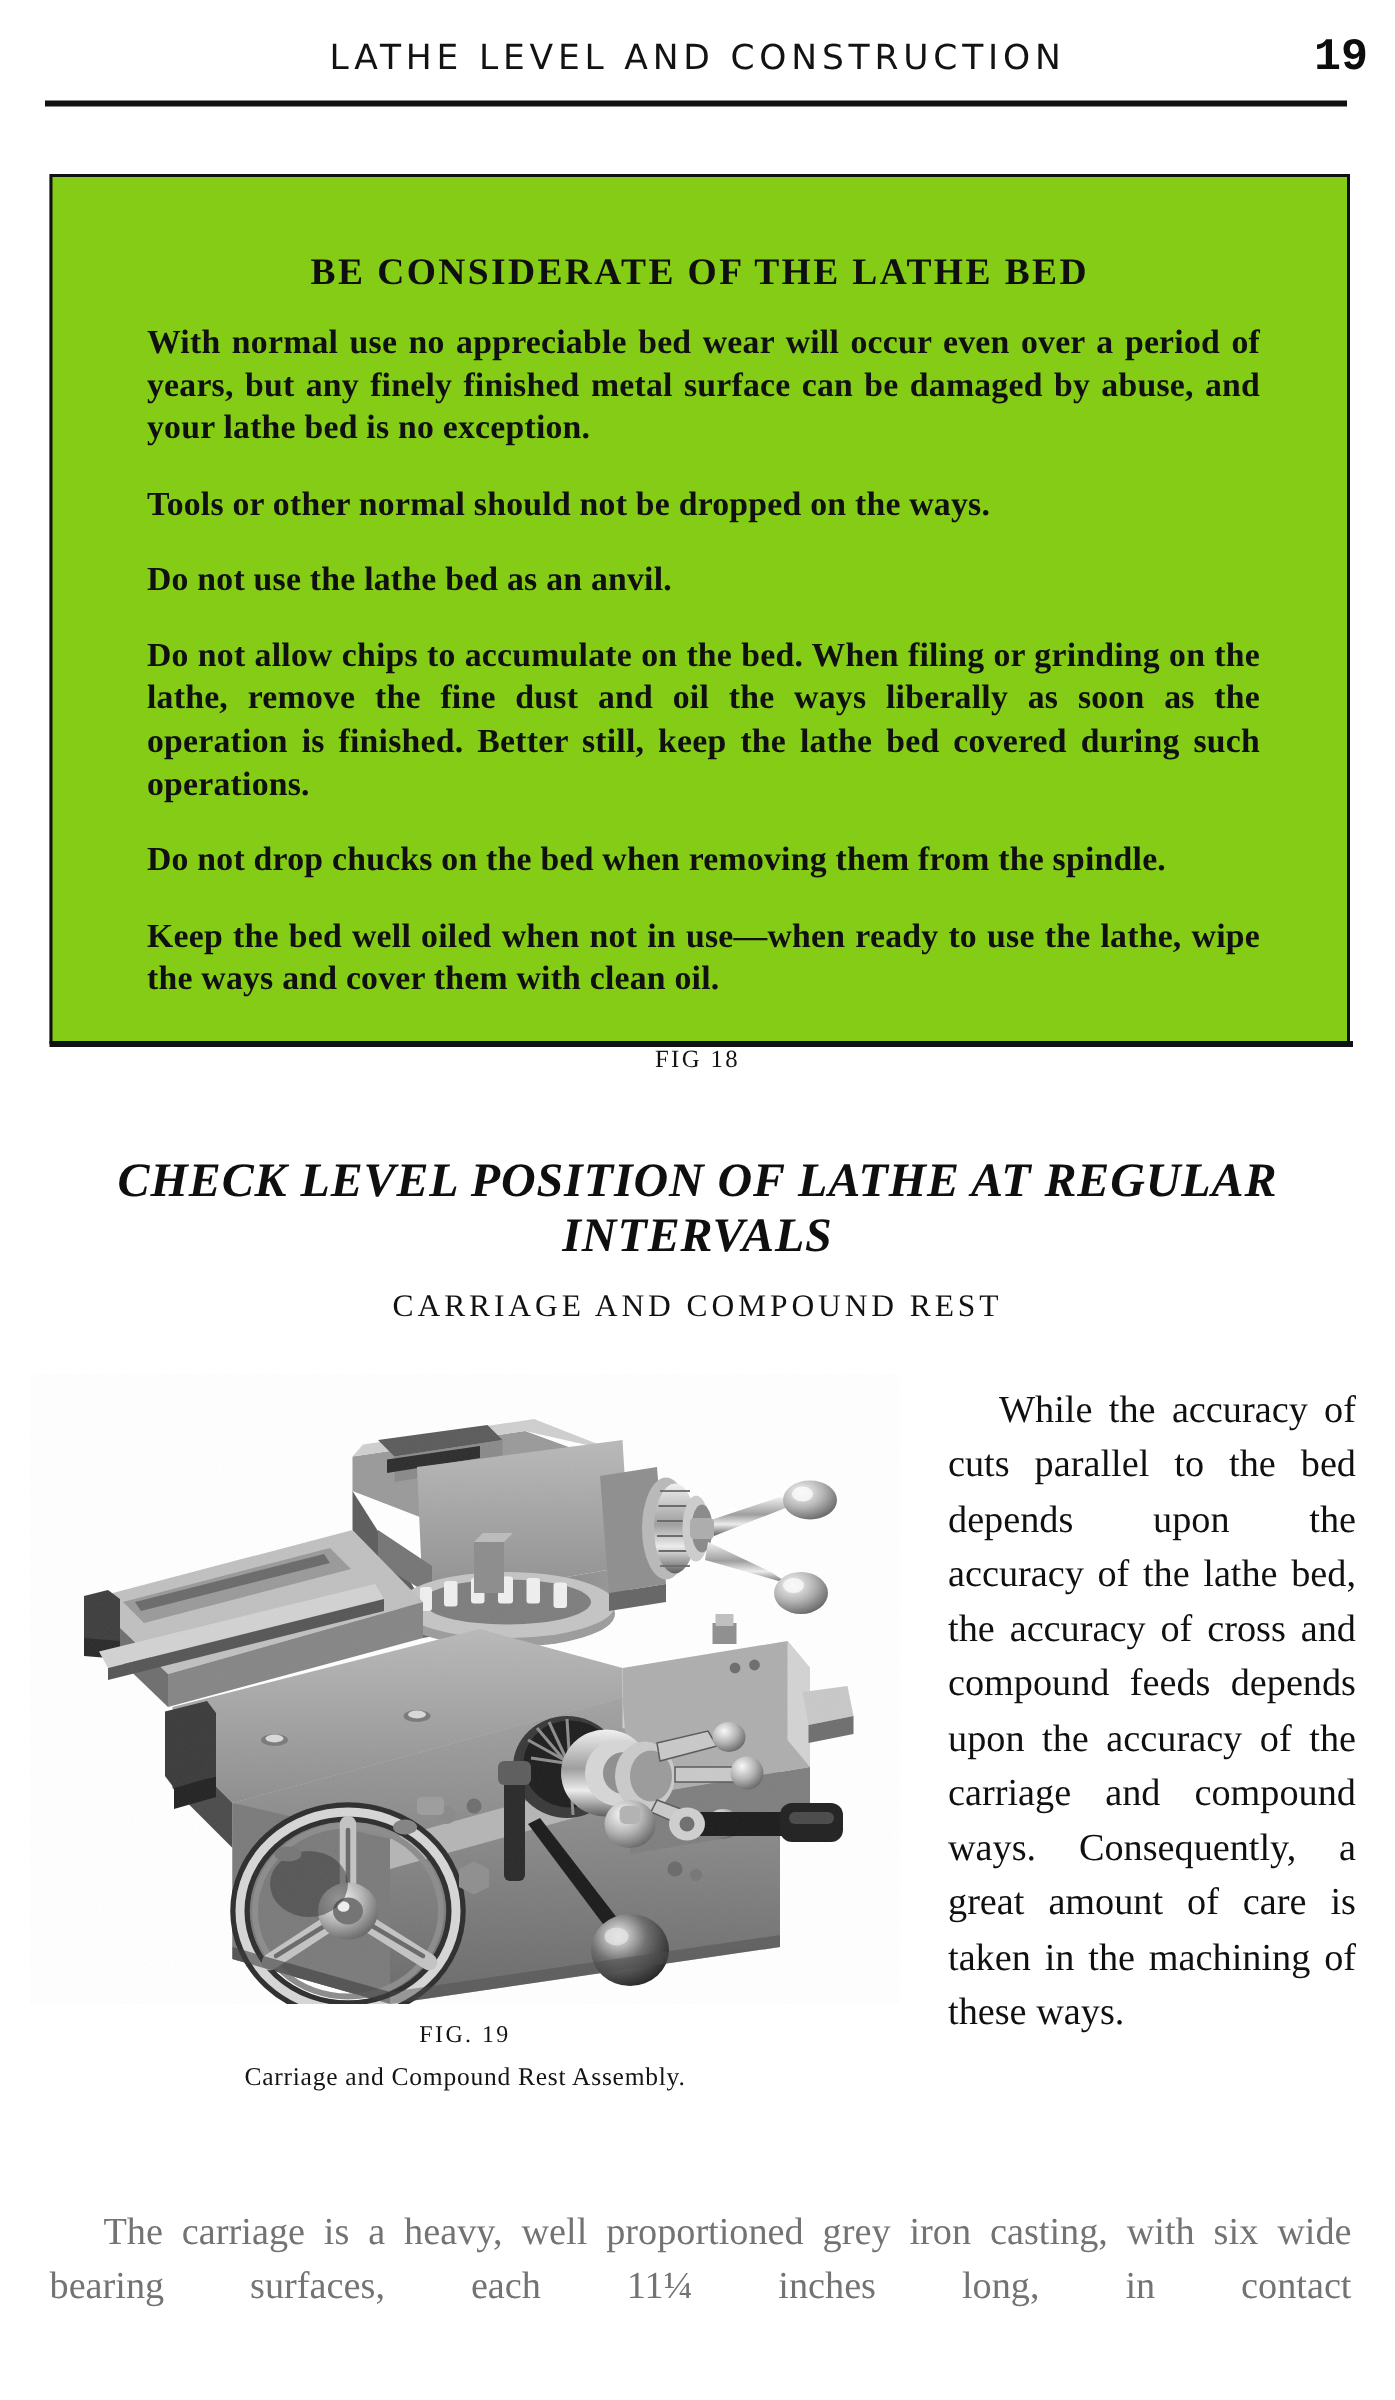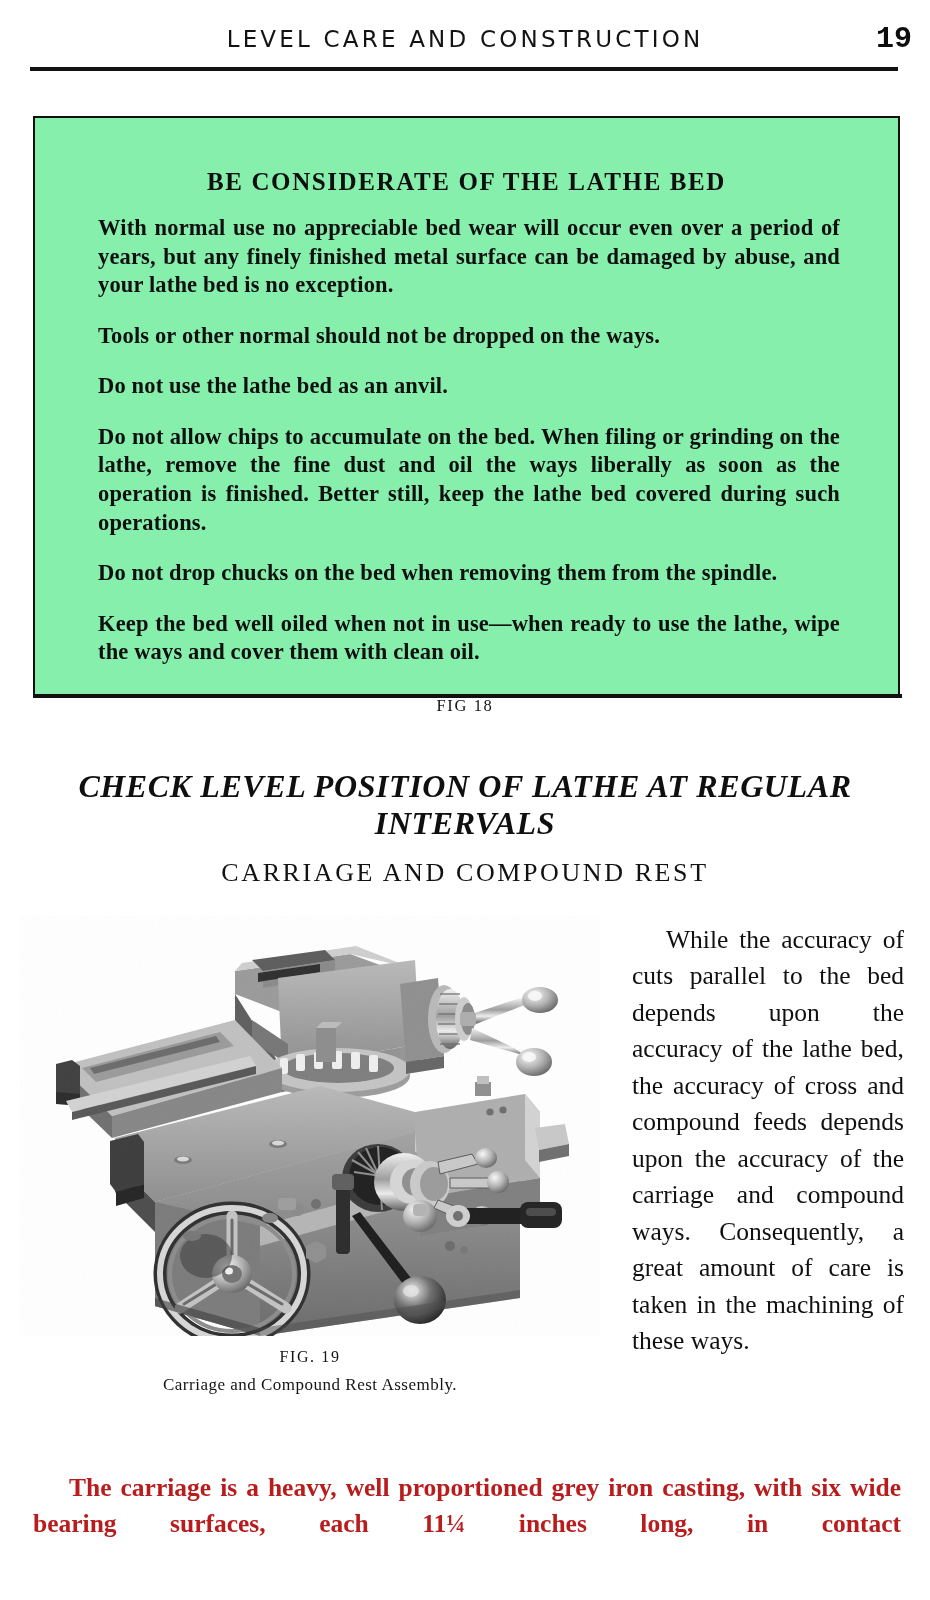--- a/index.html
+++ b/index.html
@@ -199,7 +199,7 @@
 <body>
 
 <div class="running-head">
-  <div class="title">LEVEL CARE AND CONSTRUCTION</div>
+  <div class="title">LATHE LEVEL AND CONSTRUCTION</div>
   <div class="folio">19</div>
 </div>
 <div class="head-rule"></div>

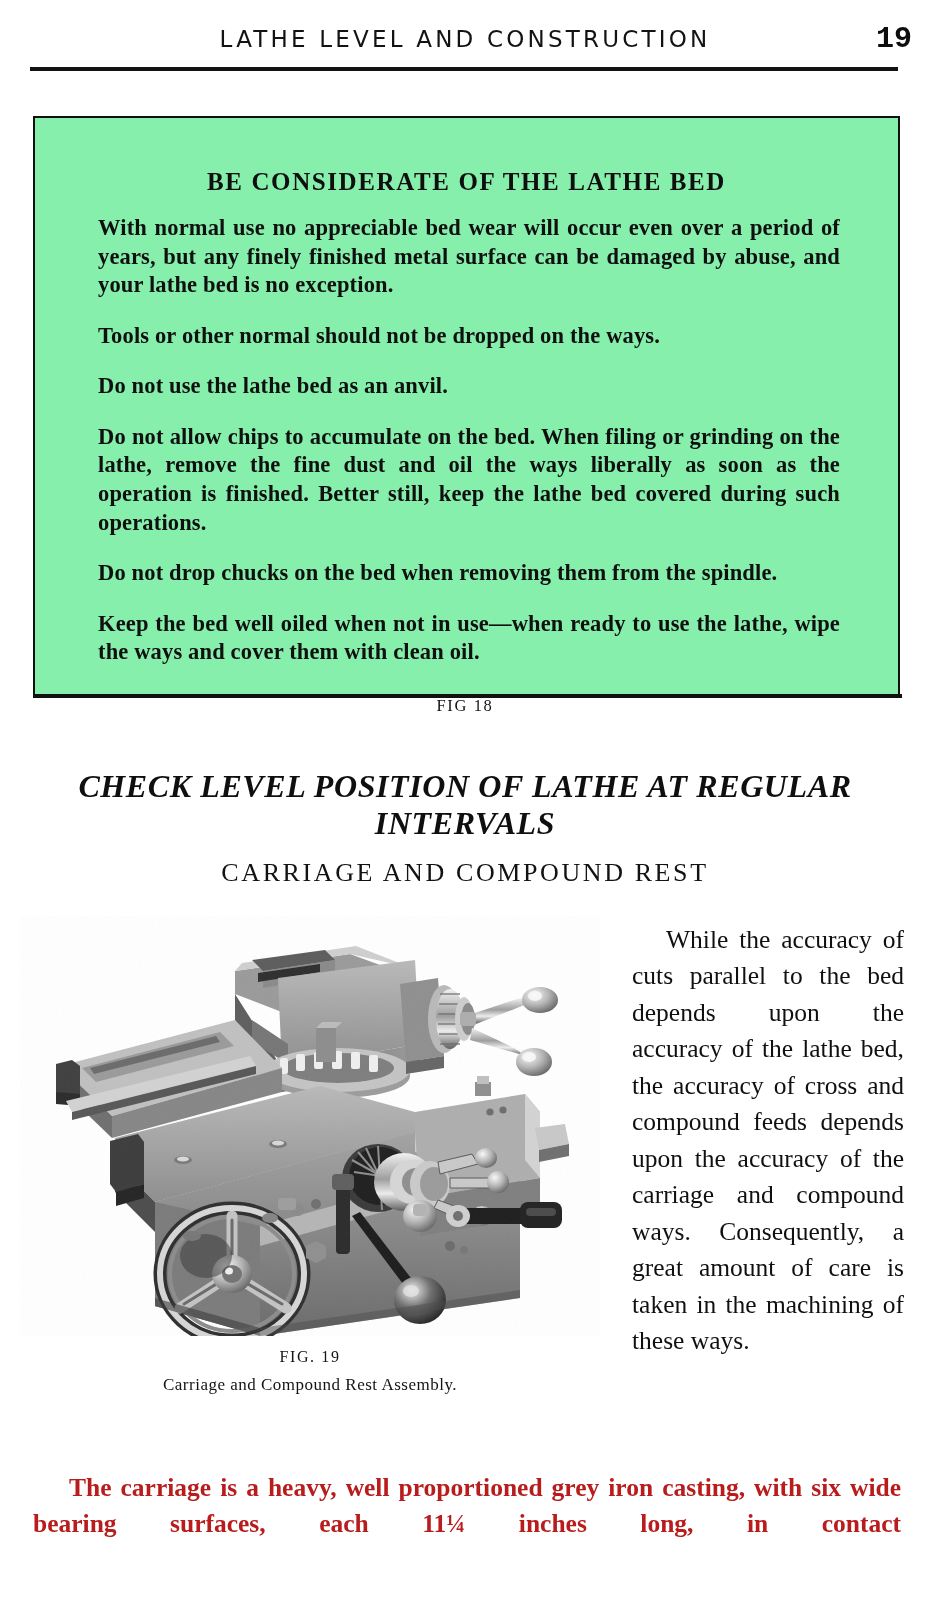--- a/index.html
+++ b/index.html
@@ -63,7 +63,7 @@
     height: 580px;
     border: 2px solid #101010;
     box-sizing: border-box;
-    background: #86efac;
+    background: #84cc16;
   }
   .panel-rule-bottom {
     position: absolute;

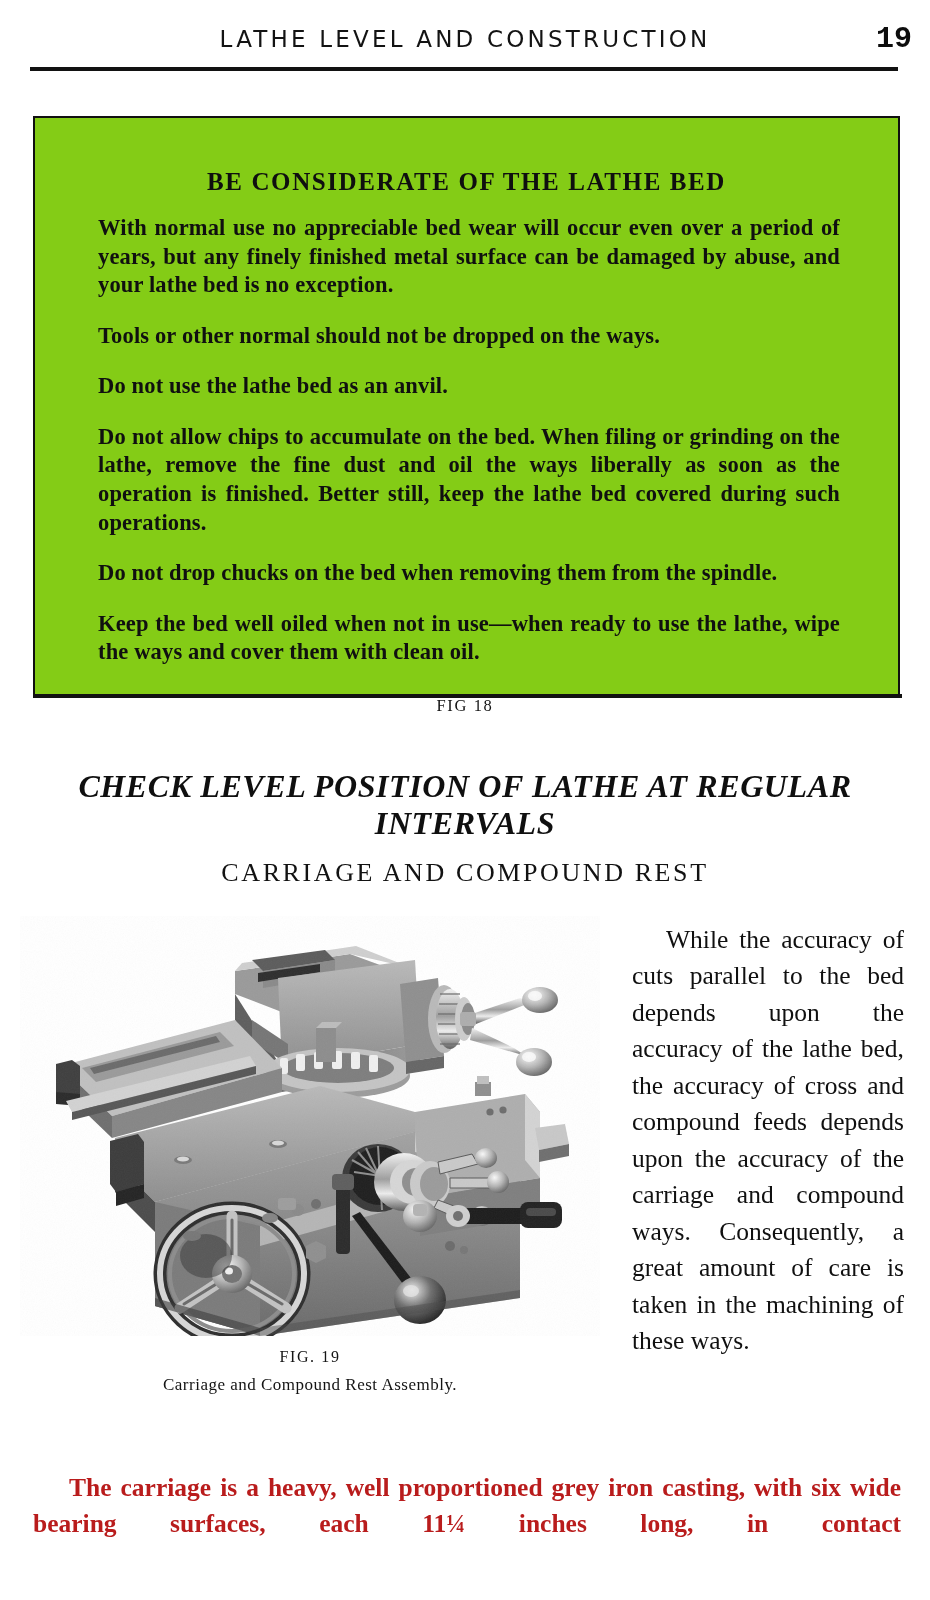--- a/index.html
+++ b/index.html
@@ -134,7 +134,7 @@
     top: 858px;
     width: 930px;
     text-align: center;
-    font-size: 26px;
+    font-size: 21px;
     letter-spacing: 2.6px;
     color: #121212;
   }

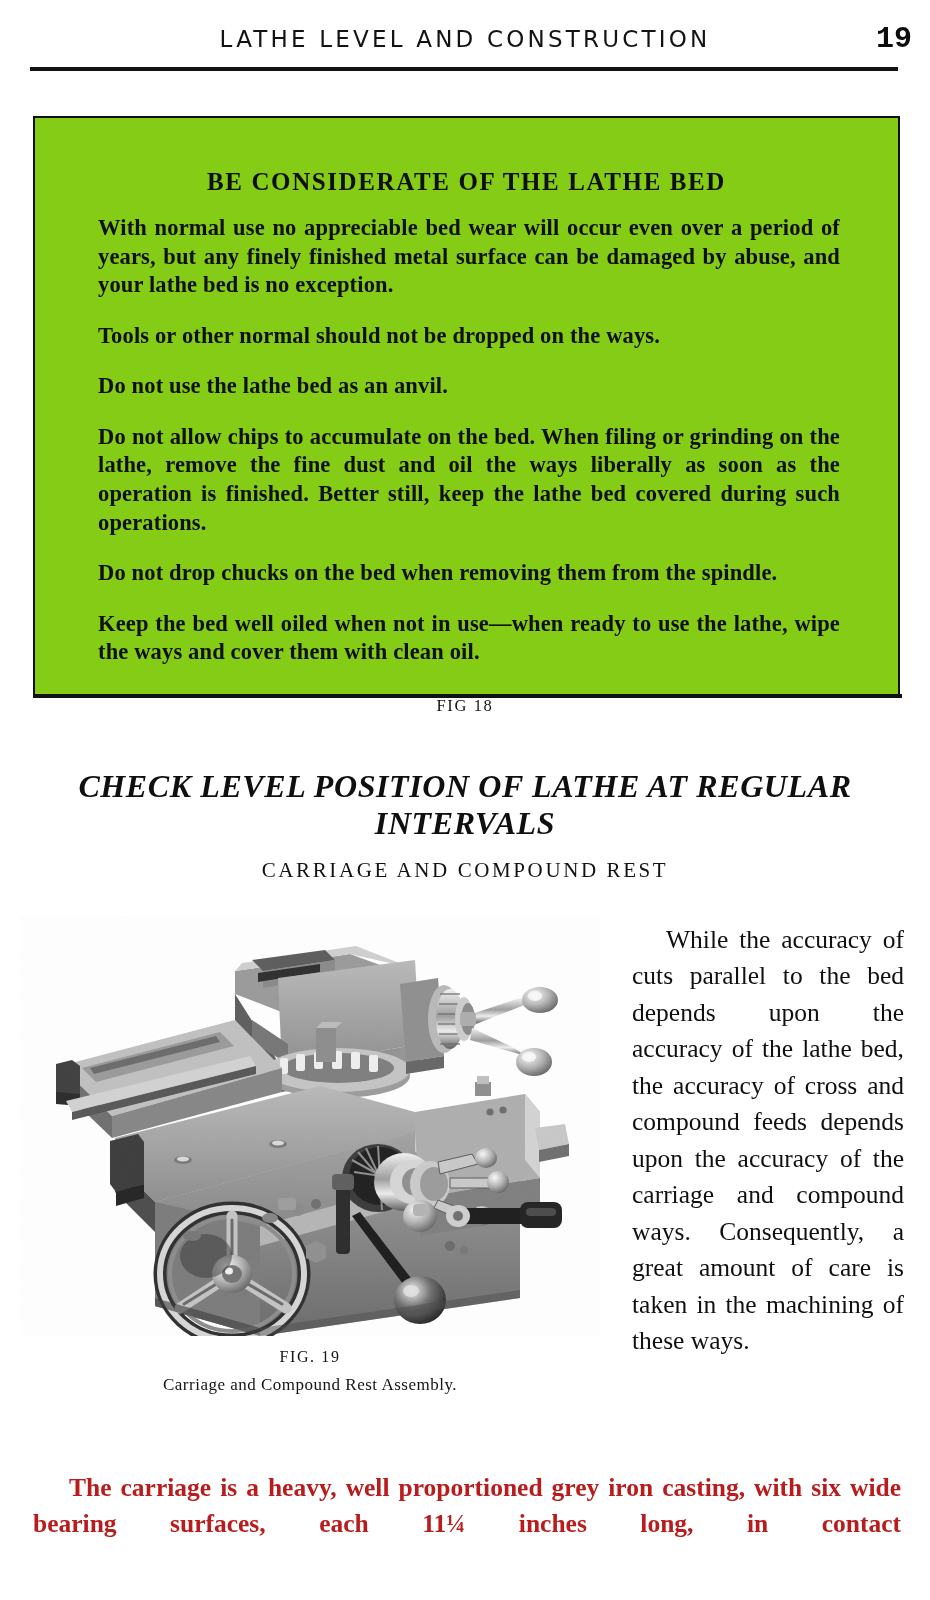--- a/index.html
+++ b/index.html
@@ -190,8 +190,7 @@
     line-height: 1.42;
     text-align: justify;
     text-align-last: justify;
-    color: #b91c1c;
-    font-weight: bold;
+    color: #737373;
   }
   .body-paragraph p { margin: 0; text-indent: 36px; }
 </style>

